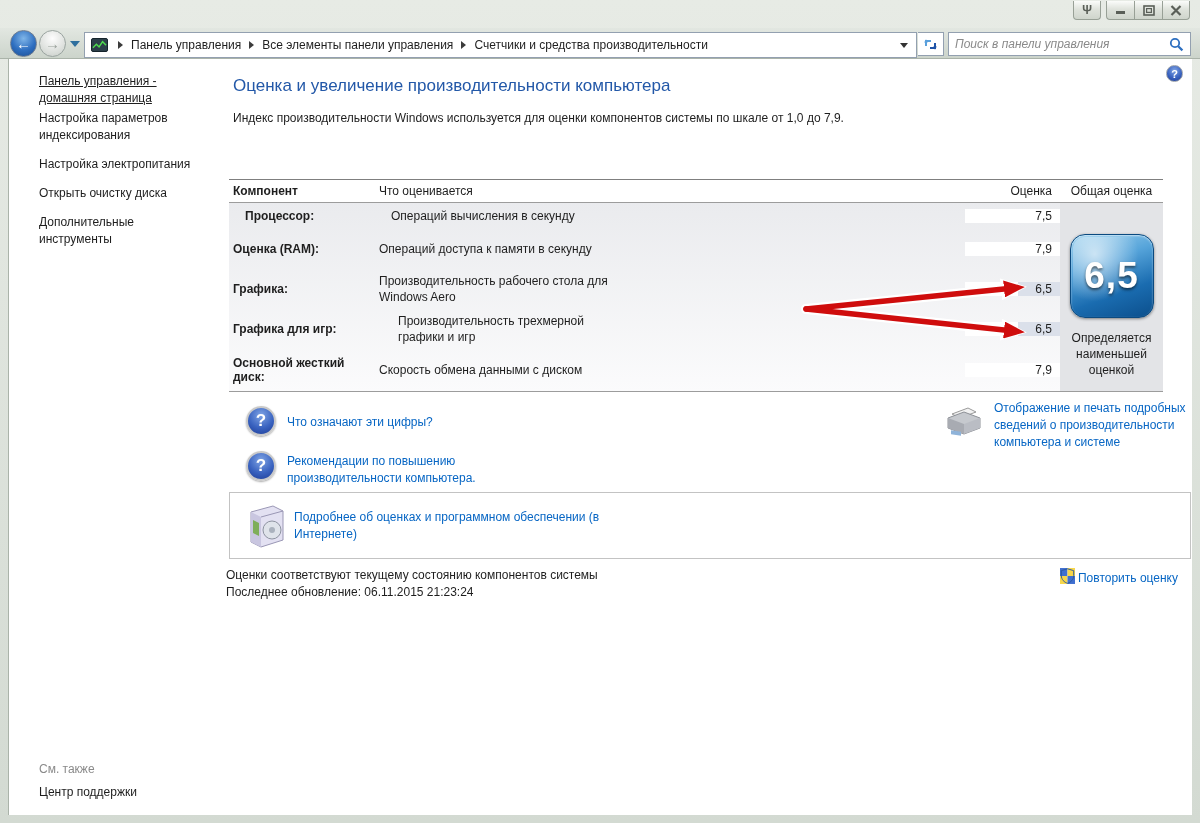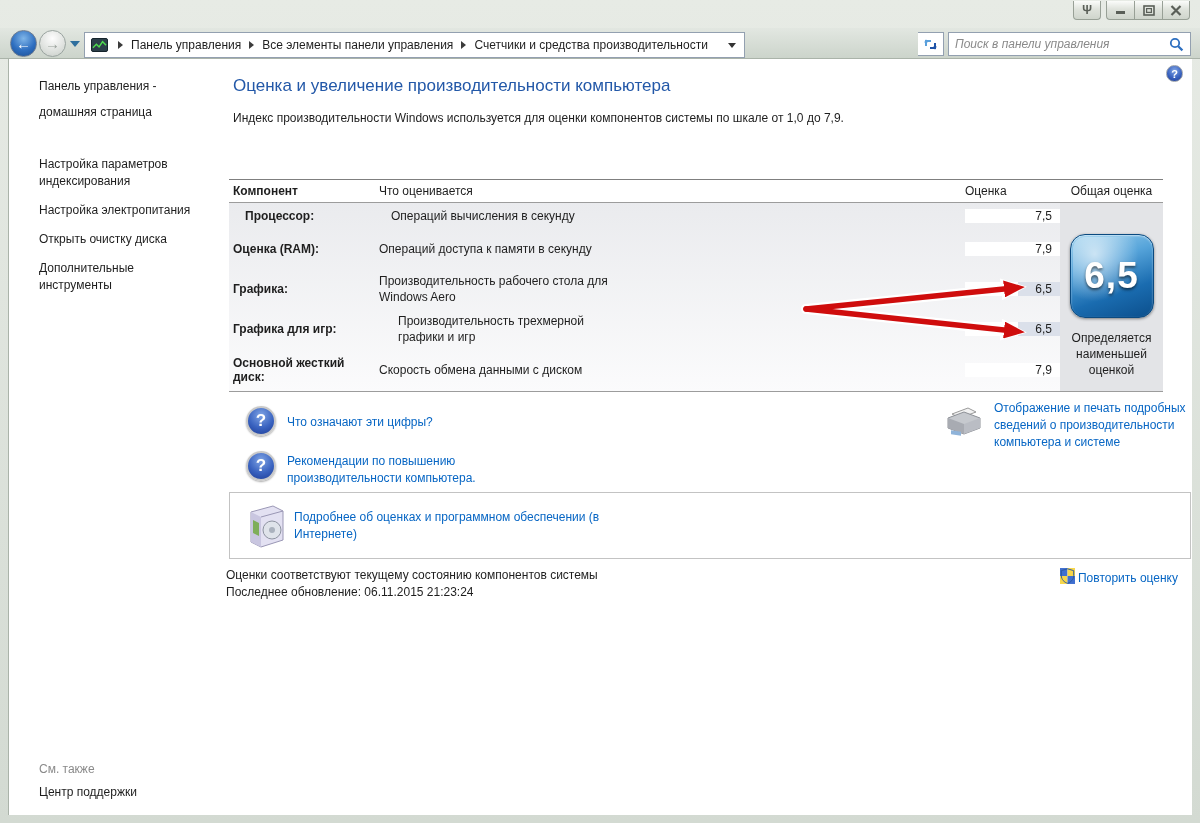--- a/index.html
+++ b/index.html
@@ -33,7 +33,7 @@
   .nav-drop { position:absolute; left:70px; top:13px; width:0; height:0;
     border-left:5px solid transparent; border-right:5px solid transparent; border-top:6px solid #2e6f9e; }
 
-  .addressbar { position:absolute; left:84px; top:4px; width:661px; height:24px; background:#fff;
+  .addressbar { position:absolute; left:84px; top:4px; width:833px; height:24px; background:#fff;
     border:1px solid #93a0b0; display:flex; align-items:center; padding:12px 4px; }
   .crumb-icon { width:17px; height:14px; border-radius:2px; margin:0 2px; flex:0 0 auto;
     background:#2c3f49; border:1px solid #16242c; position:relative; overflow:hidden; }

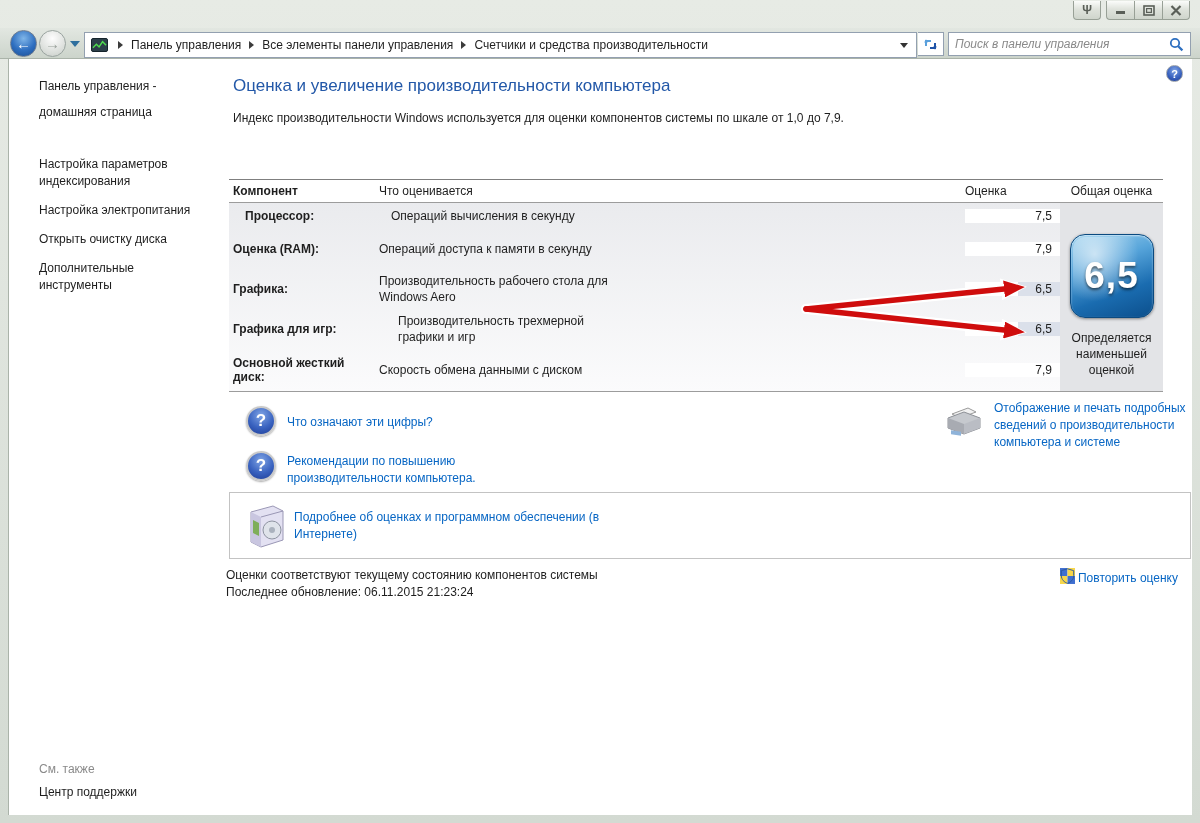--- a/index.html
+++ b/index.html
@@ -58,7 +58,7 @@
   
   .sidebar { position:relative; width:197px; height:100%; background:#fff; flex:0 0 auto; }
   .side-list { padding:14px 8px 0 30px; }
-  .side-home { margin-bottom:31px; line-height:26px; width:158px; cursor:pointer; }
+  .side-home { margin-bottom:3px; line-height:17px; width:158px; cursor:pointer;text-decoration:underline; }
   .side-item { position:relative; margin-bottom:12px; line-height:17px; width:160px; cursor:pointer; }
   .side-item .shield { position:absolute; left:-21px; top:1px; }
   .see-also { position:absolute; left:30px; top:703px; }

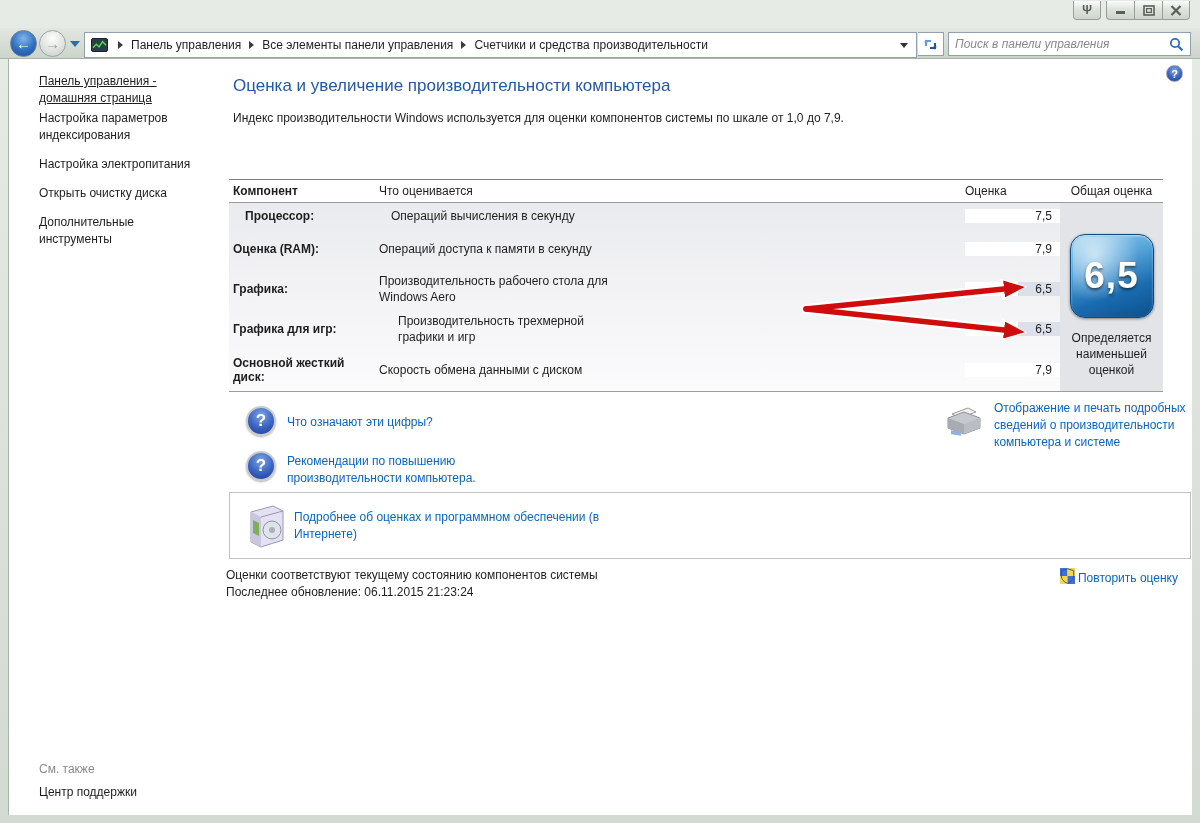--- a/index.html
+++ b/index.html
@@ -77,7 +77,7 @@
   .wei-header { display:flex; align-items:center; height:23px; border-bottom:1px solid #9c9c9c; }
   .col-comp { width:150px; padding-left:4px; }
   .col-what { flex:1; }
-  .col-score { width:95px; padding-right:8px; }
+  .col-score { width:95px; text-align:right; padding-right:8px; }
   .col-base { width:103px; text-align:center; }
   .wei-header .col-comp { font-weight:bold; }
   .wei-body { display:flex; border-bottom:1px solid #9c9c9c; }

